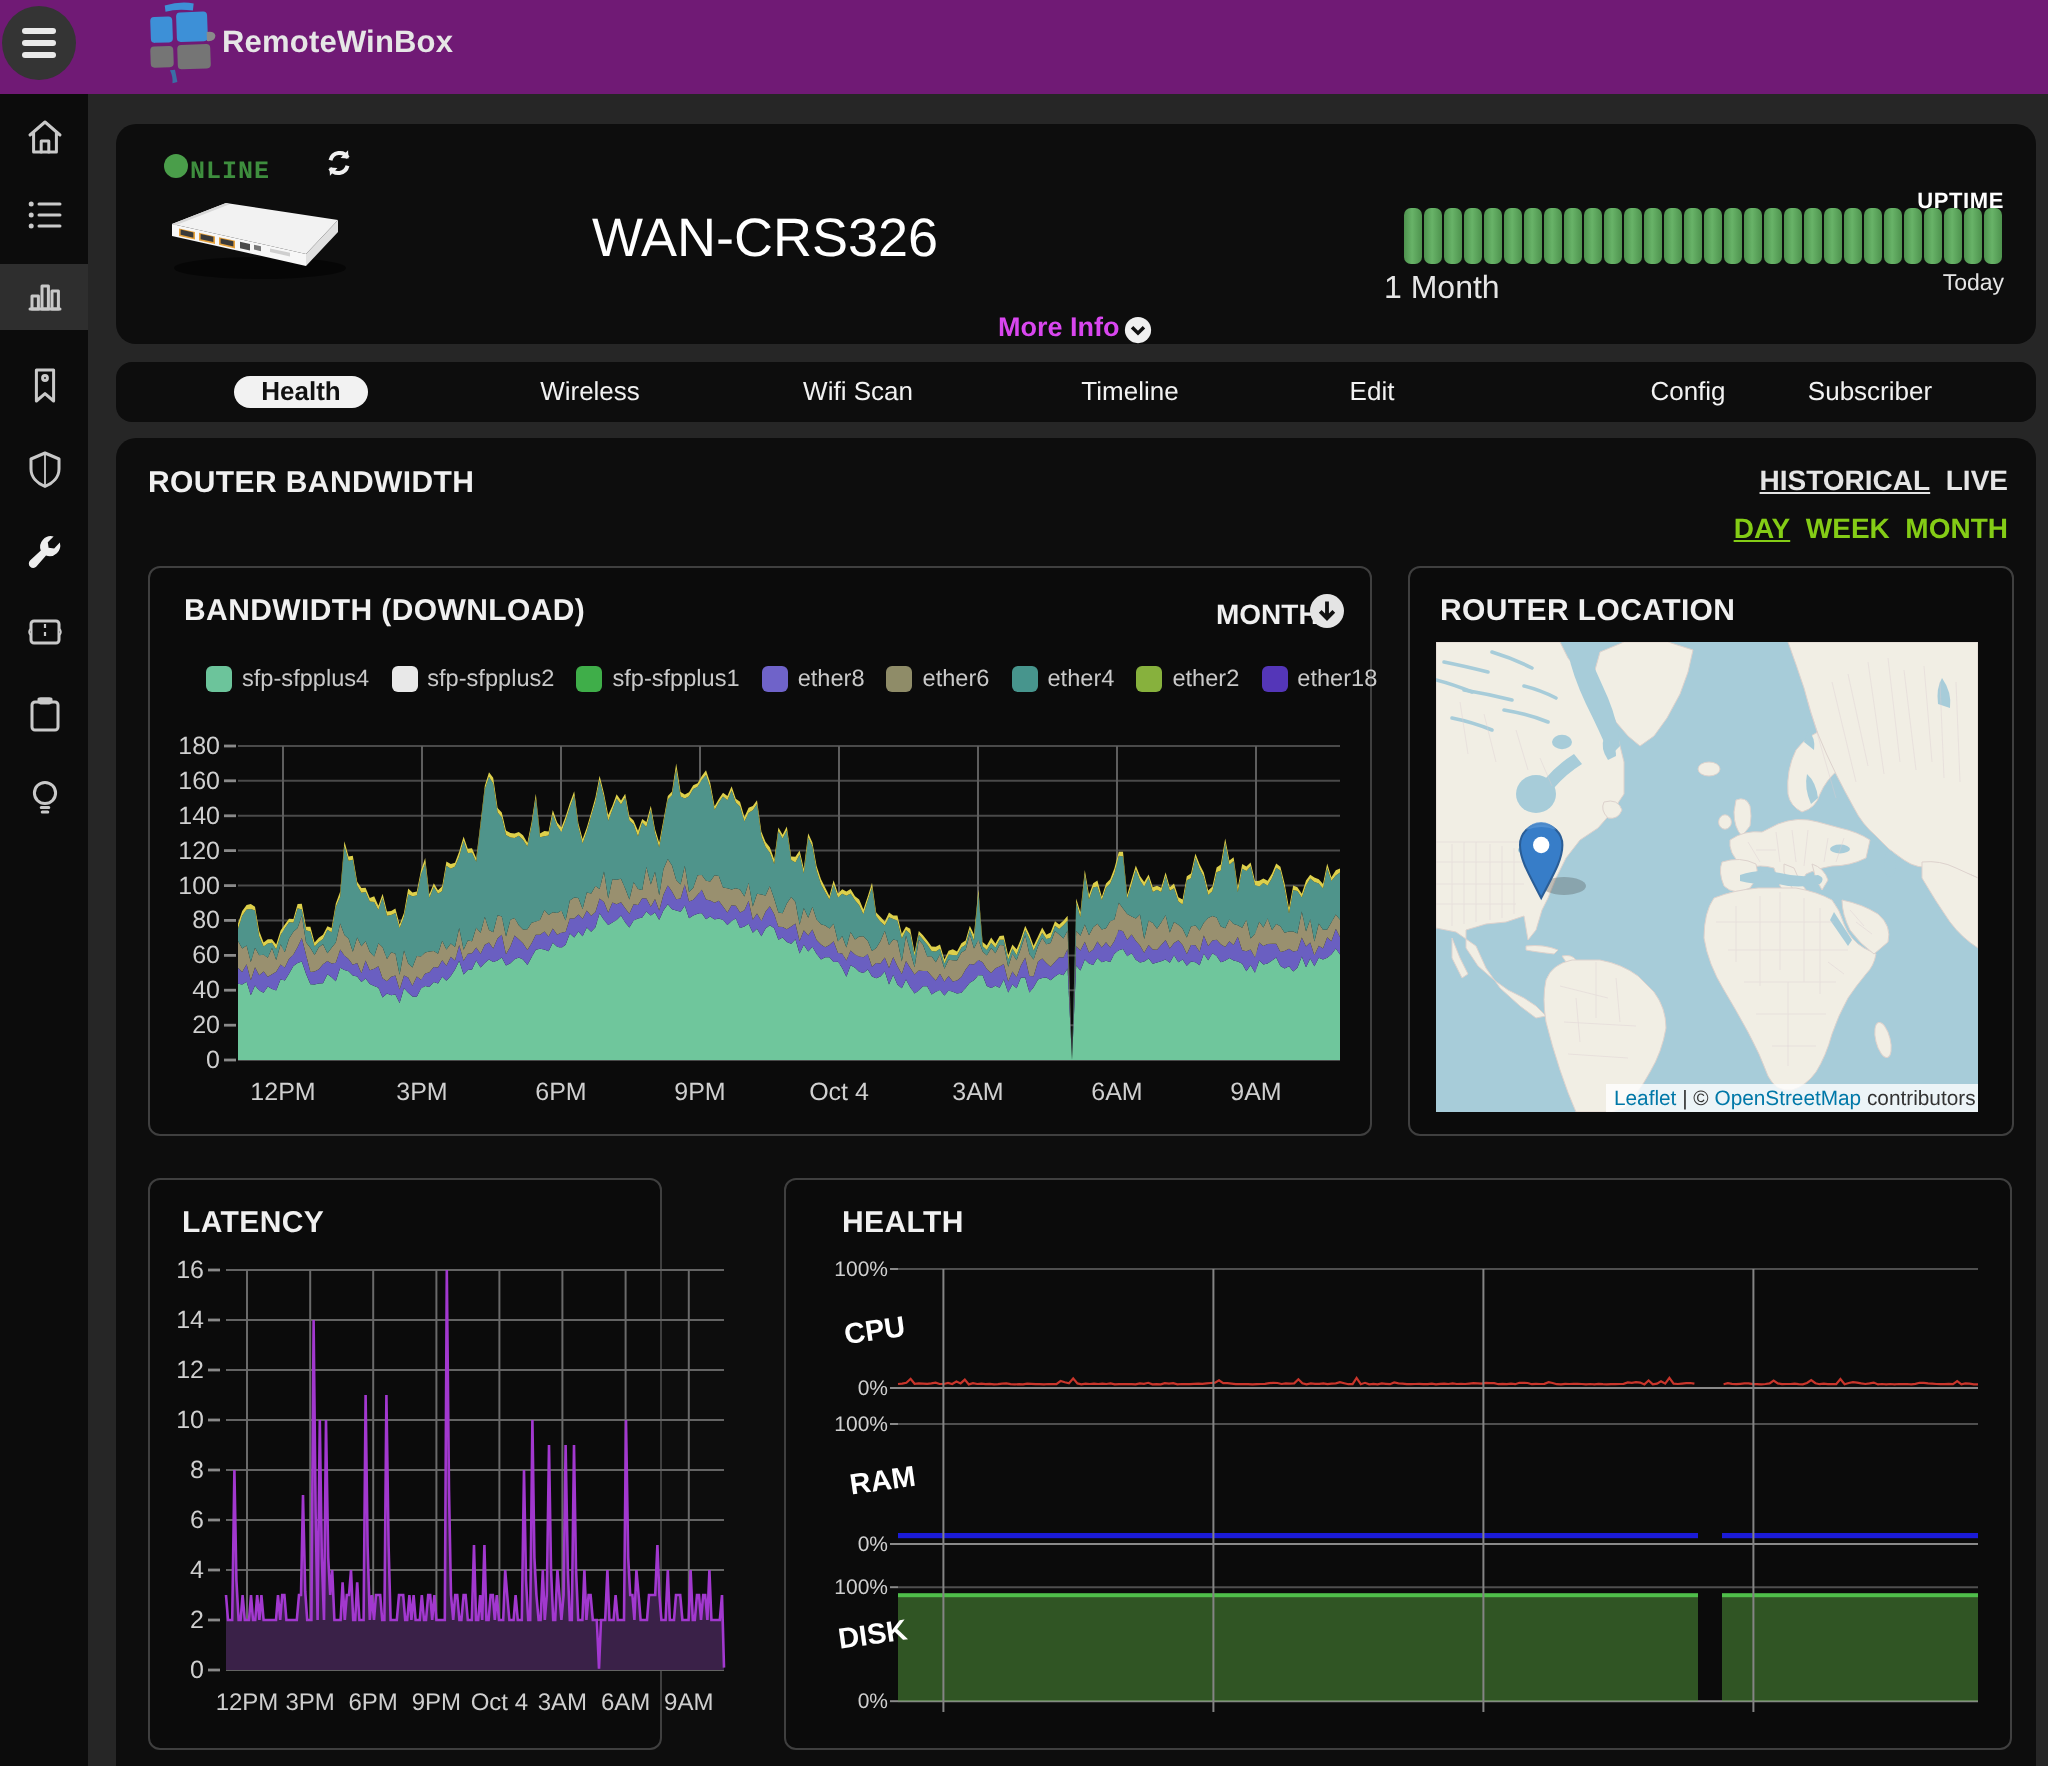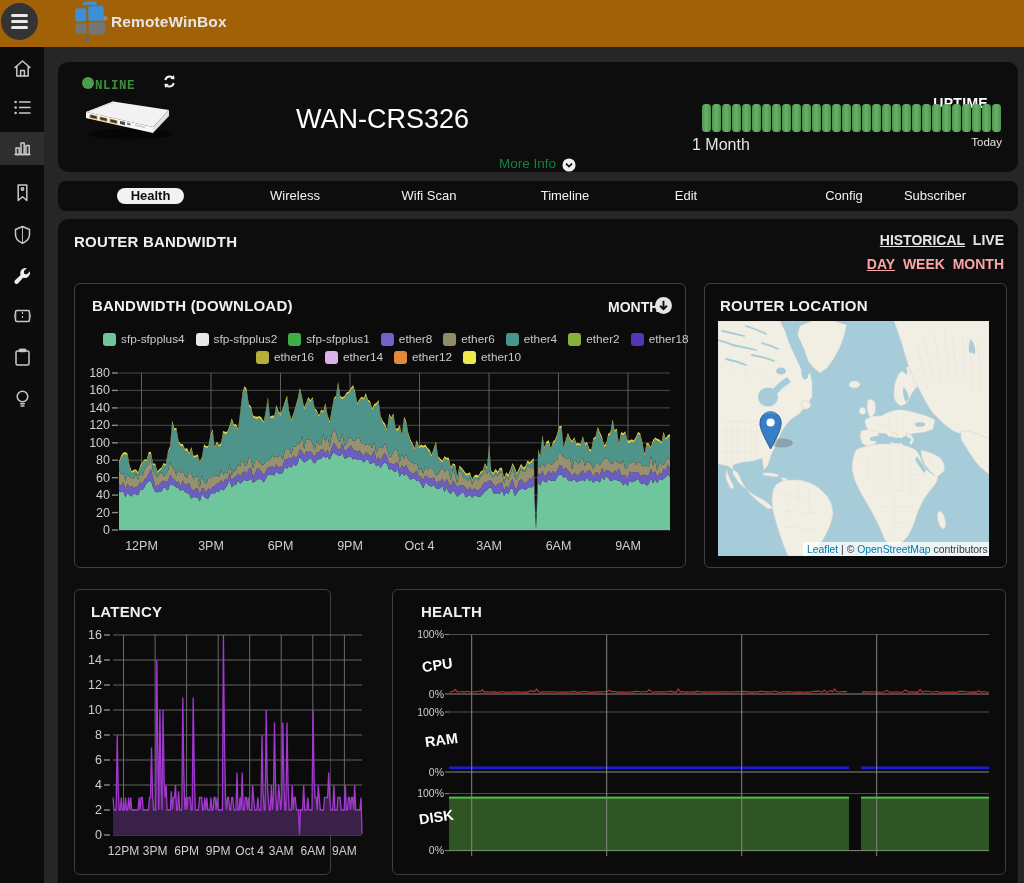--- a/index.html
+++ b/index.html
@@ -7,7 +7,7 @@
 body { font-family:"Liberation Sans", sans-serif; color:#eee; }
 .abs { position:absolute; }
 #root { position:relative; width:1024px; height:883px; overflow:hidden; }
-#topbar { position:absolute; left:0; top:0; width:1024px; height:47px; background:#a16207; z-index:5; }
+#topbar { position:absolute; left:0; top:0; width:1024px; height:47px; background:#701a75; z-index:5; }
 #sidebar { position:absolute; left:0; top:47px; width:44px; height:836px; background:#0c0c0c; z-index:4; }
 .card { position:absolute; background:#0d0d0d; border-radius:10px; }
 .icard { position:absolute; background:#0b0b0b; border:1px solid #3f3f3f; border-radius:6px; }

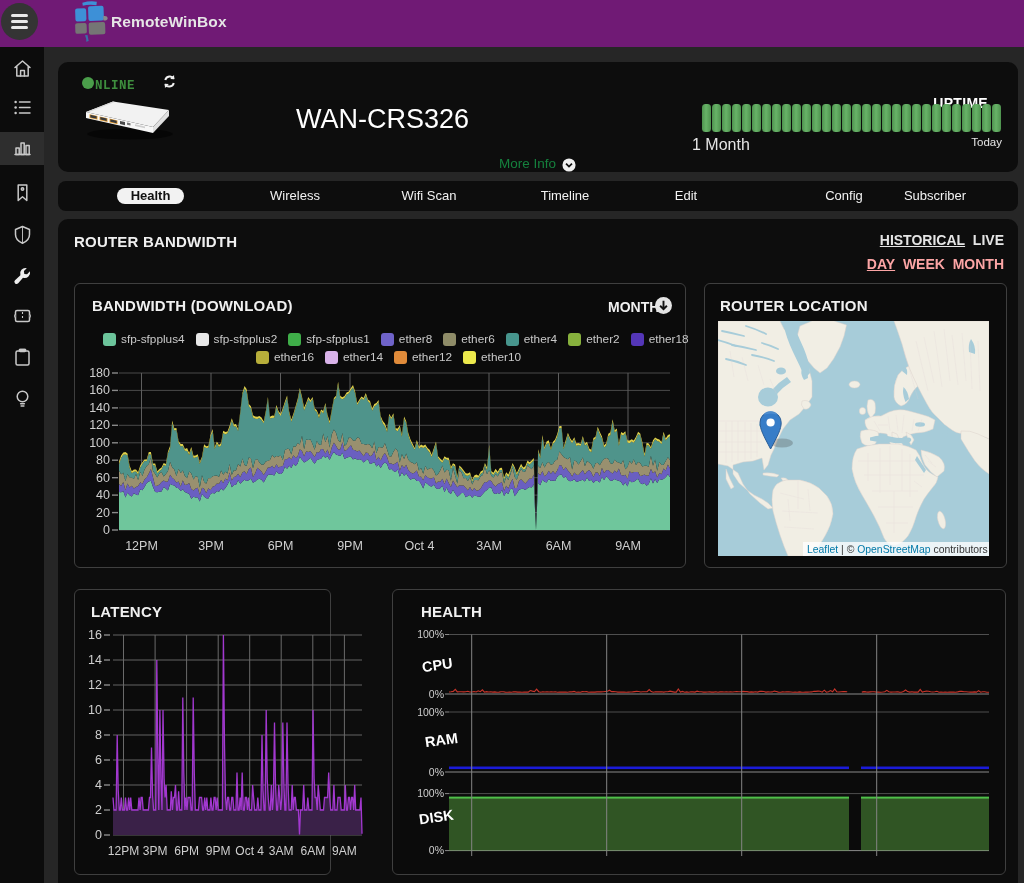--- a/index.html
+++ b/index.html
@@ -144,7 +144,7 @@
     <circle cx="8" cy="8" r="7.5" fill="#f0f0f0"></circle>
     <path d="M4.6 6.4 L8 9.8 L11.4 6.4" fill="none" stroke="#101010" stroke-width="2"></path>
   </svg>
-  <div class="abs" style="right:30px;top:33px;font-size:14px;font-weight:bold;color:#fff;letter-spacing:0.3px">UPTIME</div>
+  <div class="abs" style="right:16px;top:33px;font-size:11px;font-weight:bold;color:#fff;letter-spacing:0.3px">UPTIME</div>
   <div class="ubar" style="left:644px"></div>
   <div class="ubar" style="left:654px"></div>
   <div class="ubar" style="left:664px"></div>

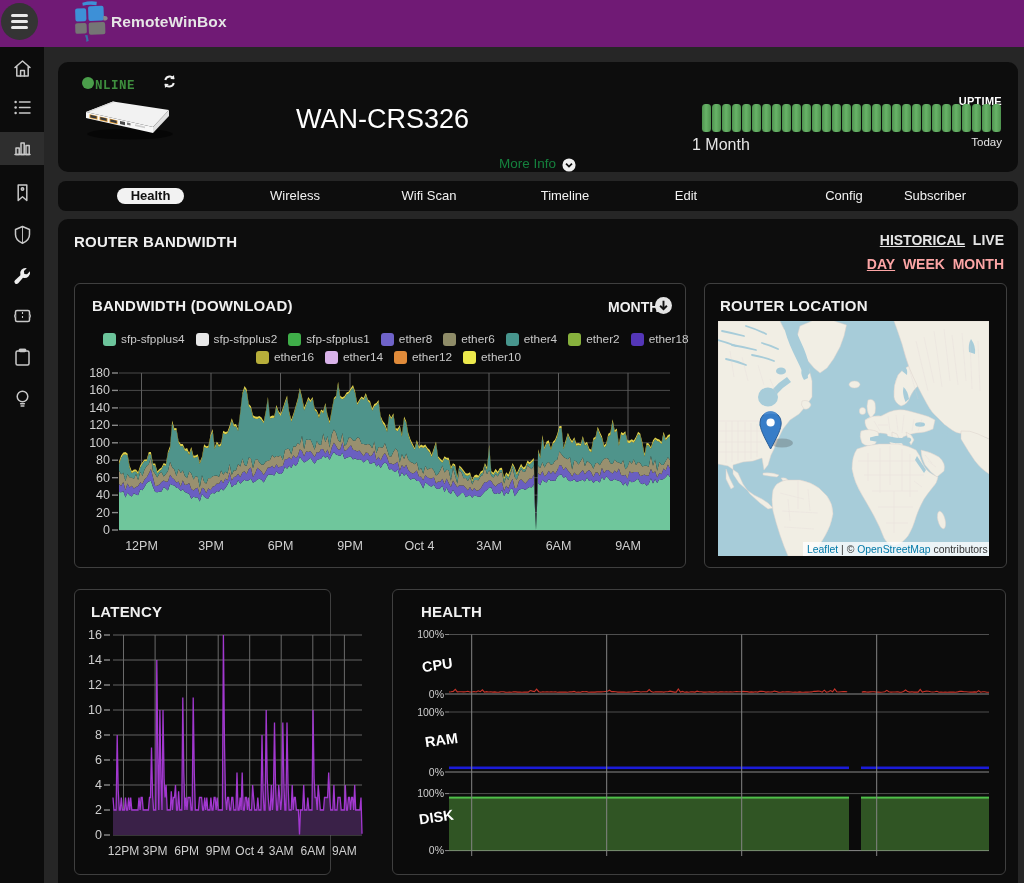--- a/index.html
+++ b/index.html
@@ -139,7 +139,7 @@
   </g>
 </svg>
   <div class="abs" style="left:182px;top:42px;width:285px;text-align:center;font-size:27px;color:#fff">WAN-CRS326</div>
-  <div class="abs" style="left:441px;top:94px;font-size:13.5px;font-weight:normal;color:#15803d">More Info</div>
+  <div class="abs" style="left:441px;top:94px;font-size:13.5px;font-weight:bold;color:#d946ef">More Info</div>
   <svg class="abs" style="left:504px;top:96px" width="14" height="14" viewBox="0 0 16 16">
     <circle cx="8" cy="8" r="7.5" fill="#f0f0f0"></circle>
     <path d="M4.6 6.4 L8 9.8 L11.4 6.4" fill="none" stroke="#101010" stroke-width="2"></path>

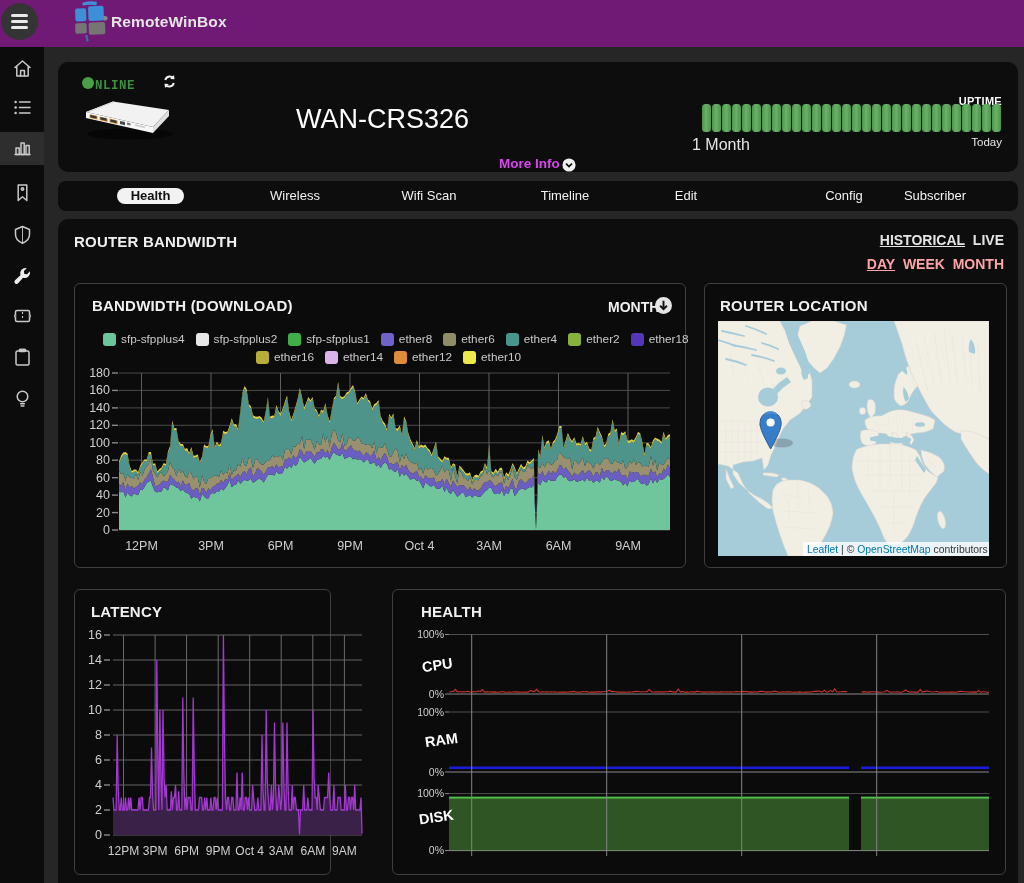--- a/index.html
+++ b/index.html
@@ -192,7 +192,7 @@
 <div class="card" style="left:58px;top:219px;width:960px;height:860px;">
   <div class="abs ct" style="left:16px;top:14px">ROUTER BANDWIDTH</div>
   <div class="abs" style="right:14px;top:13px;font-size:14px;font-weight:bold;color:#e5e5e5"><span style="text-decoration:underline">HISTORICAL</span>&nbsp;&nbsp;LIVE</div>
-  <div class="abs" style="right:14px;top:37px;font-size:14px;font-weight:bold;color:#fca5a5"><span style="text-decoration:underline">DAY</span>&nbsp;&nbsp;WEEK&nbsp;&nbsp;MONTH</div>
+  <div class="abs" style="right:14px;top:37px;font-size:14px;font-weight:bold;color:#84cc16"><span style="text-decoration:underline">DAY</span>&nbsp;&nbsp;WEEK&nbsp;&nbsp;MONTH</div>
 </div>
 
 <div class="icard" style="left:74px;top:283px;width:612px;height:285px;">

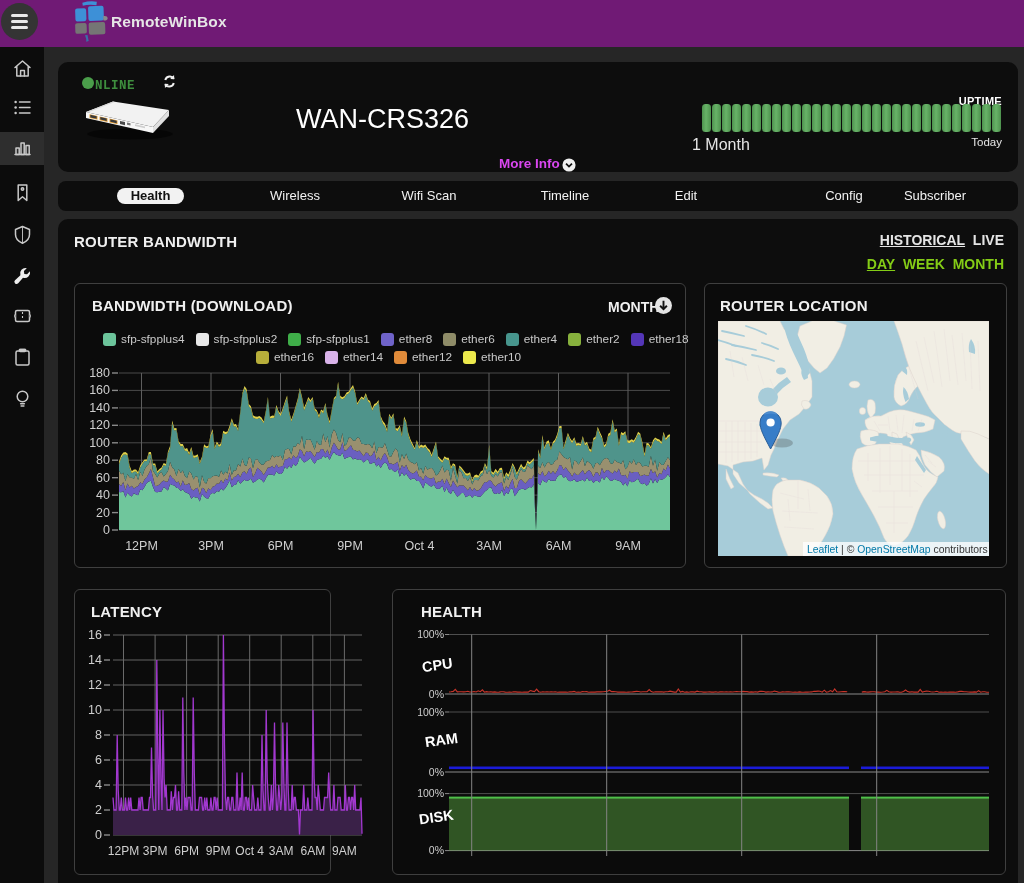--- a/index.html
+++ b/index.html
@@ -212,12 +212,6 @@
     <span class="it"><span class="sw" style="background:#87b13d"></span>ether2</span>
     <span class="it"><span class="sw" style="background:#5436b8"></span>ether18</span>
   </div>
-  <div class="legend" style="left:181px;top:66px;">
-    <span class="it"><span class="sw" style="background:#b7ae3a"></span>ether16</span>
-    <span class="it"><span class="sw" style="background:#d9b3ea"></span>ether14</span>
-    <span class="it"><span class="sw" style="background:#e08b3a"></span>ether12</span>
-    <span class="it"><span class="sw" style="background:#ece94c"></span>ether10</span>
-  </div>
 </div>
 <svg class="abs" style="left:74px;top:283px;z-index:3" width="612" height="285" viewBox="74 283 612 285">
   <line x1="119.0" y1="530.0" x2="670.0" y2="530.0" stroke="#4a4a4a" stroke-width="1"></line>

